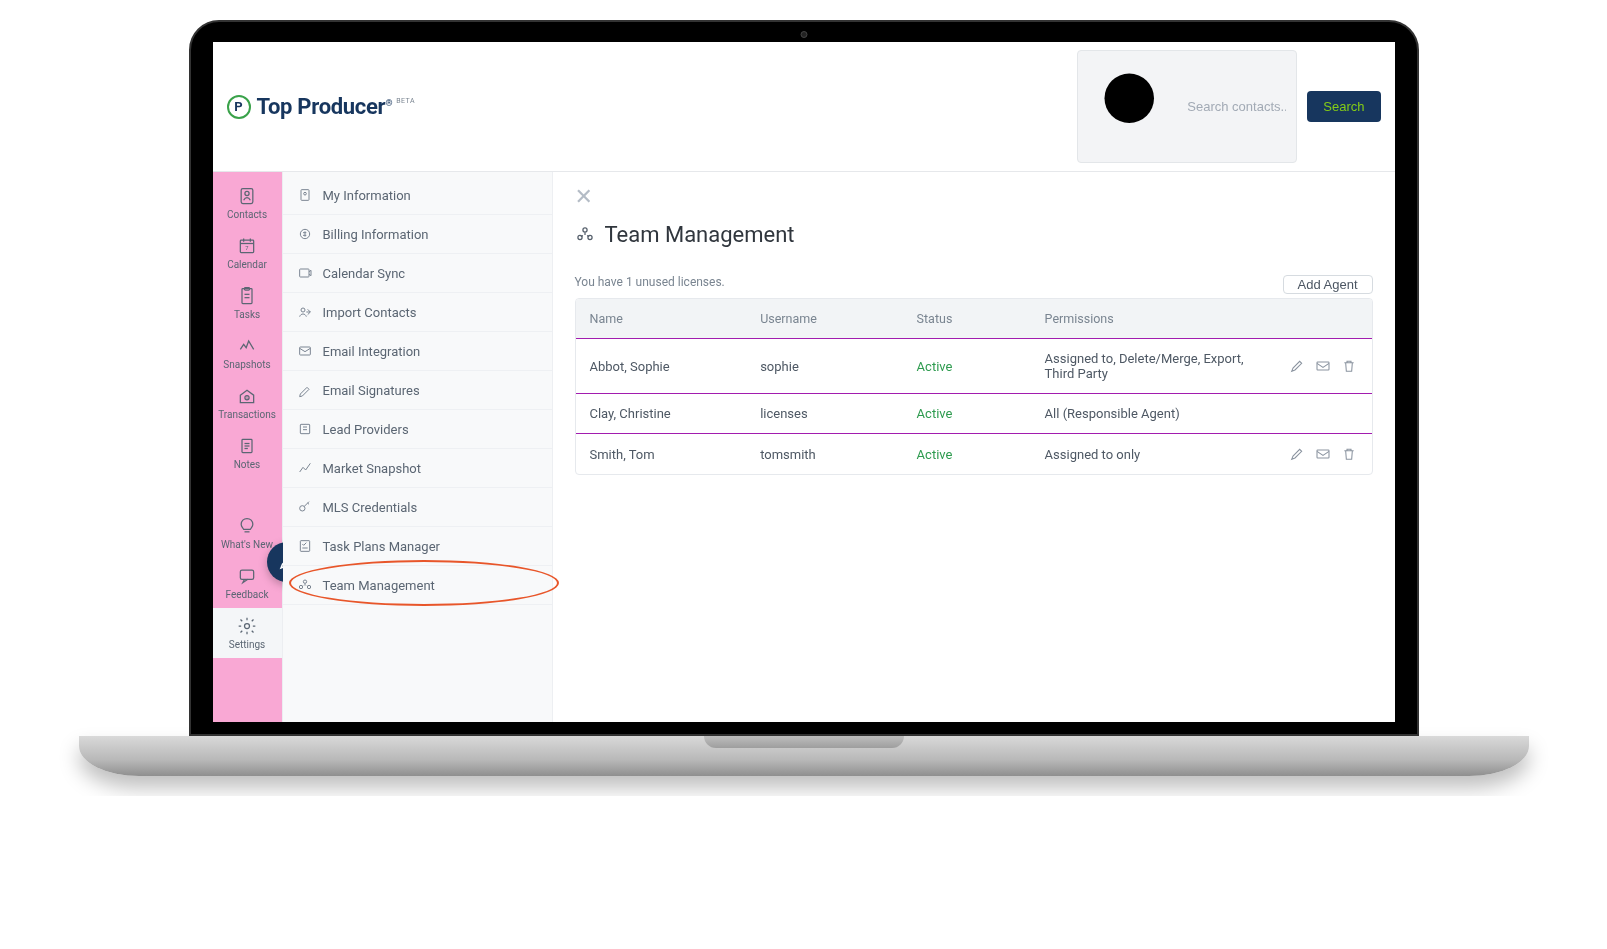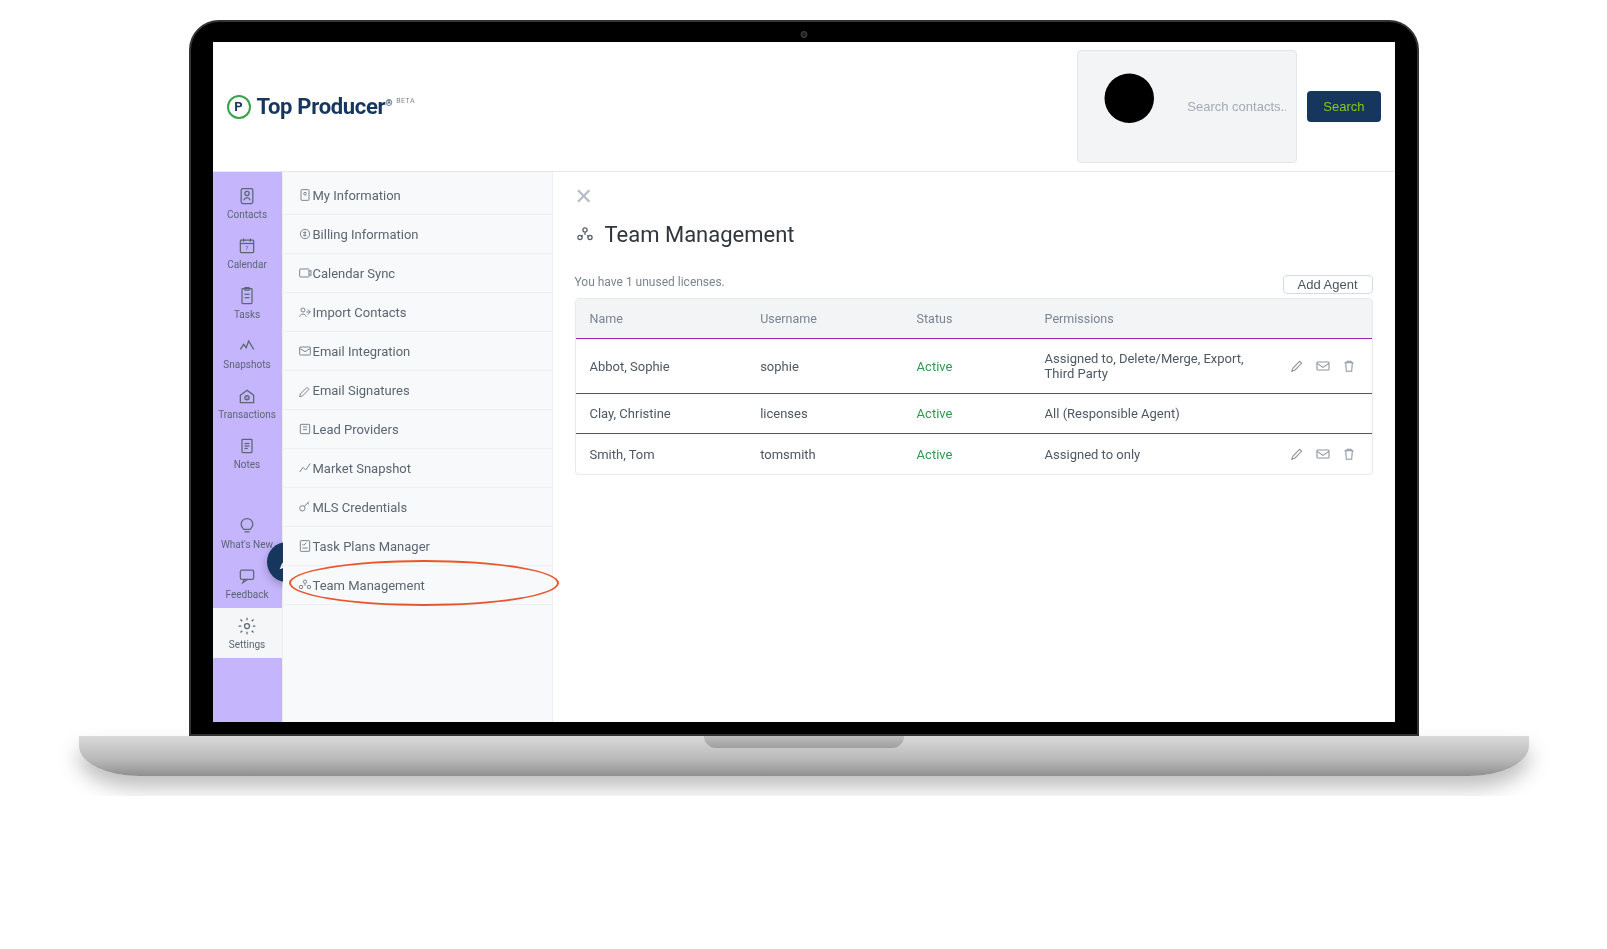--- a/index.html
+++ b/index.html
@@ -183,6 +183,7 @@
   .settings-item {
     display: flex;
     align-items: center;
+    gap: 10px;
     padding: 11px 14px;
     color: #5b6673;
     font-size: 13px;

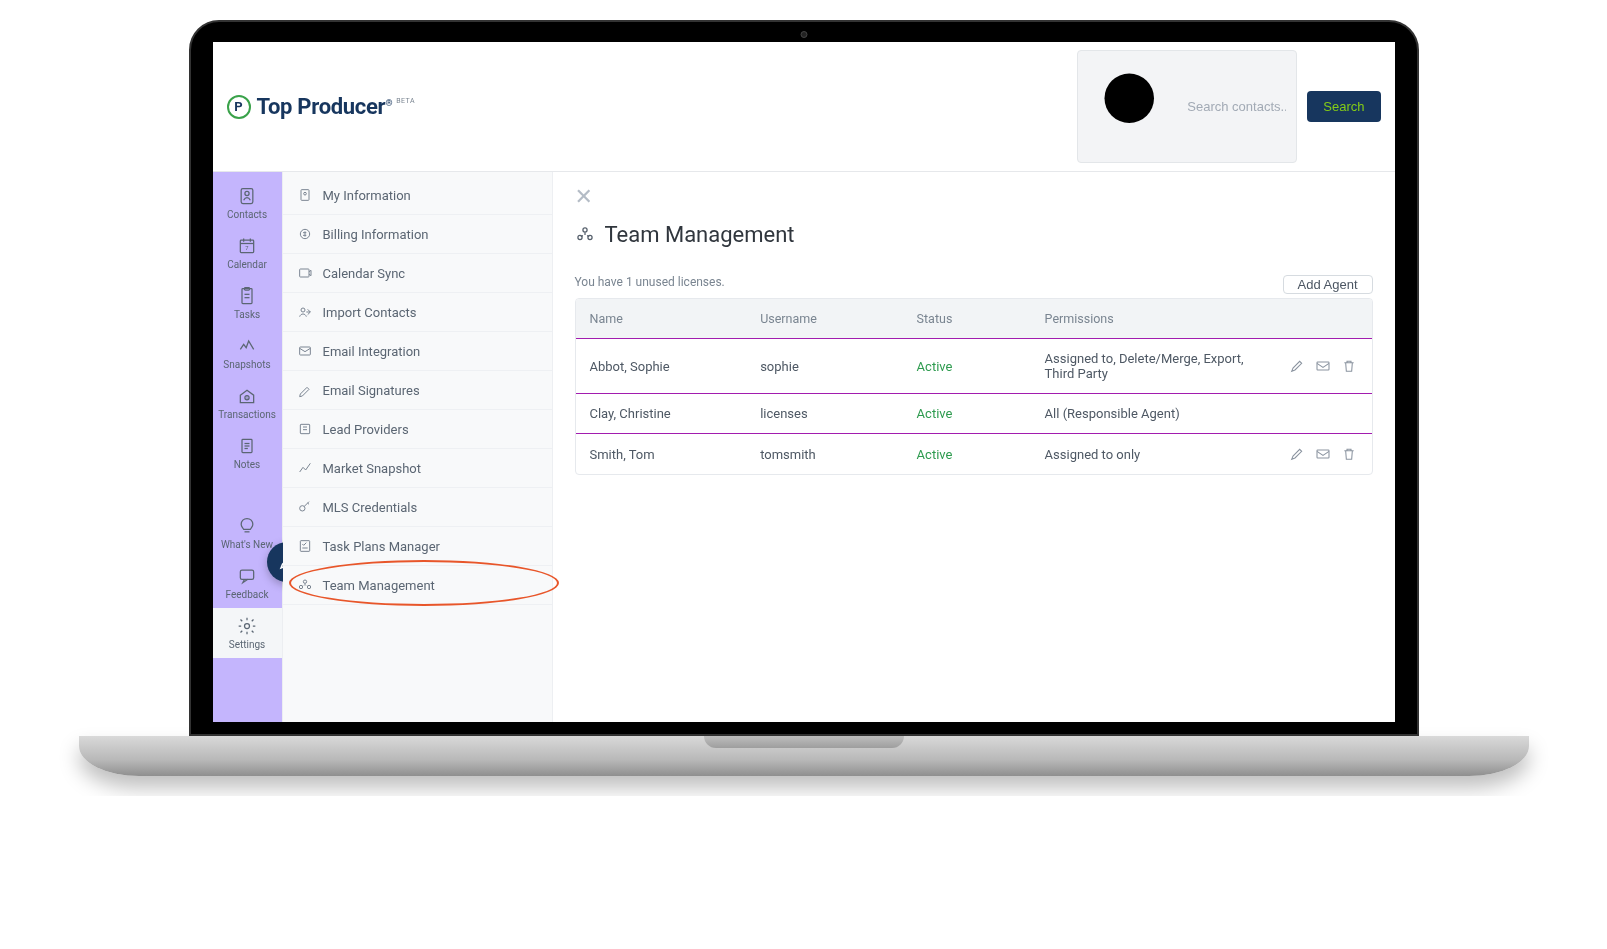--- a/index.html
+++ b/index.html
@@ -138,7 +138,7 @@
   }
   .sidebar {
     width: 70px;
-    background: #c4b5fd;
+    background: #f9a8d4;
     border-right: 1px solid #eceef1;
     display: flex;
     flex-direction: column;

